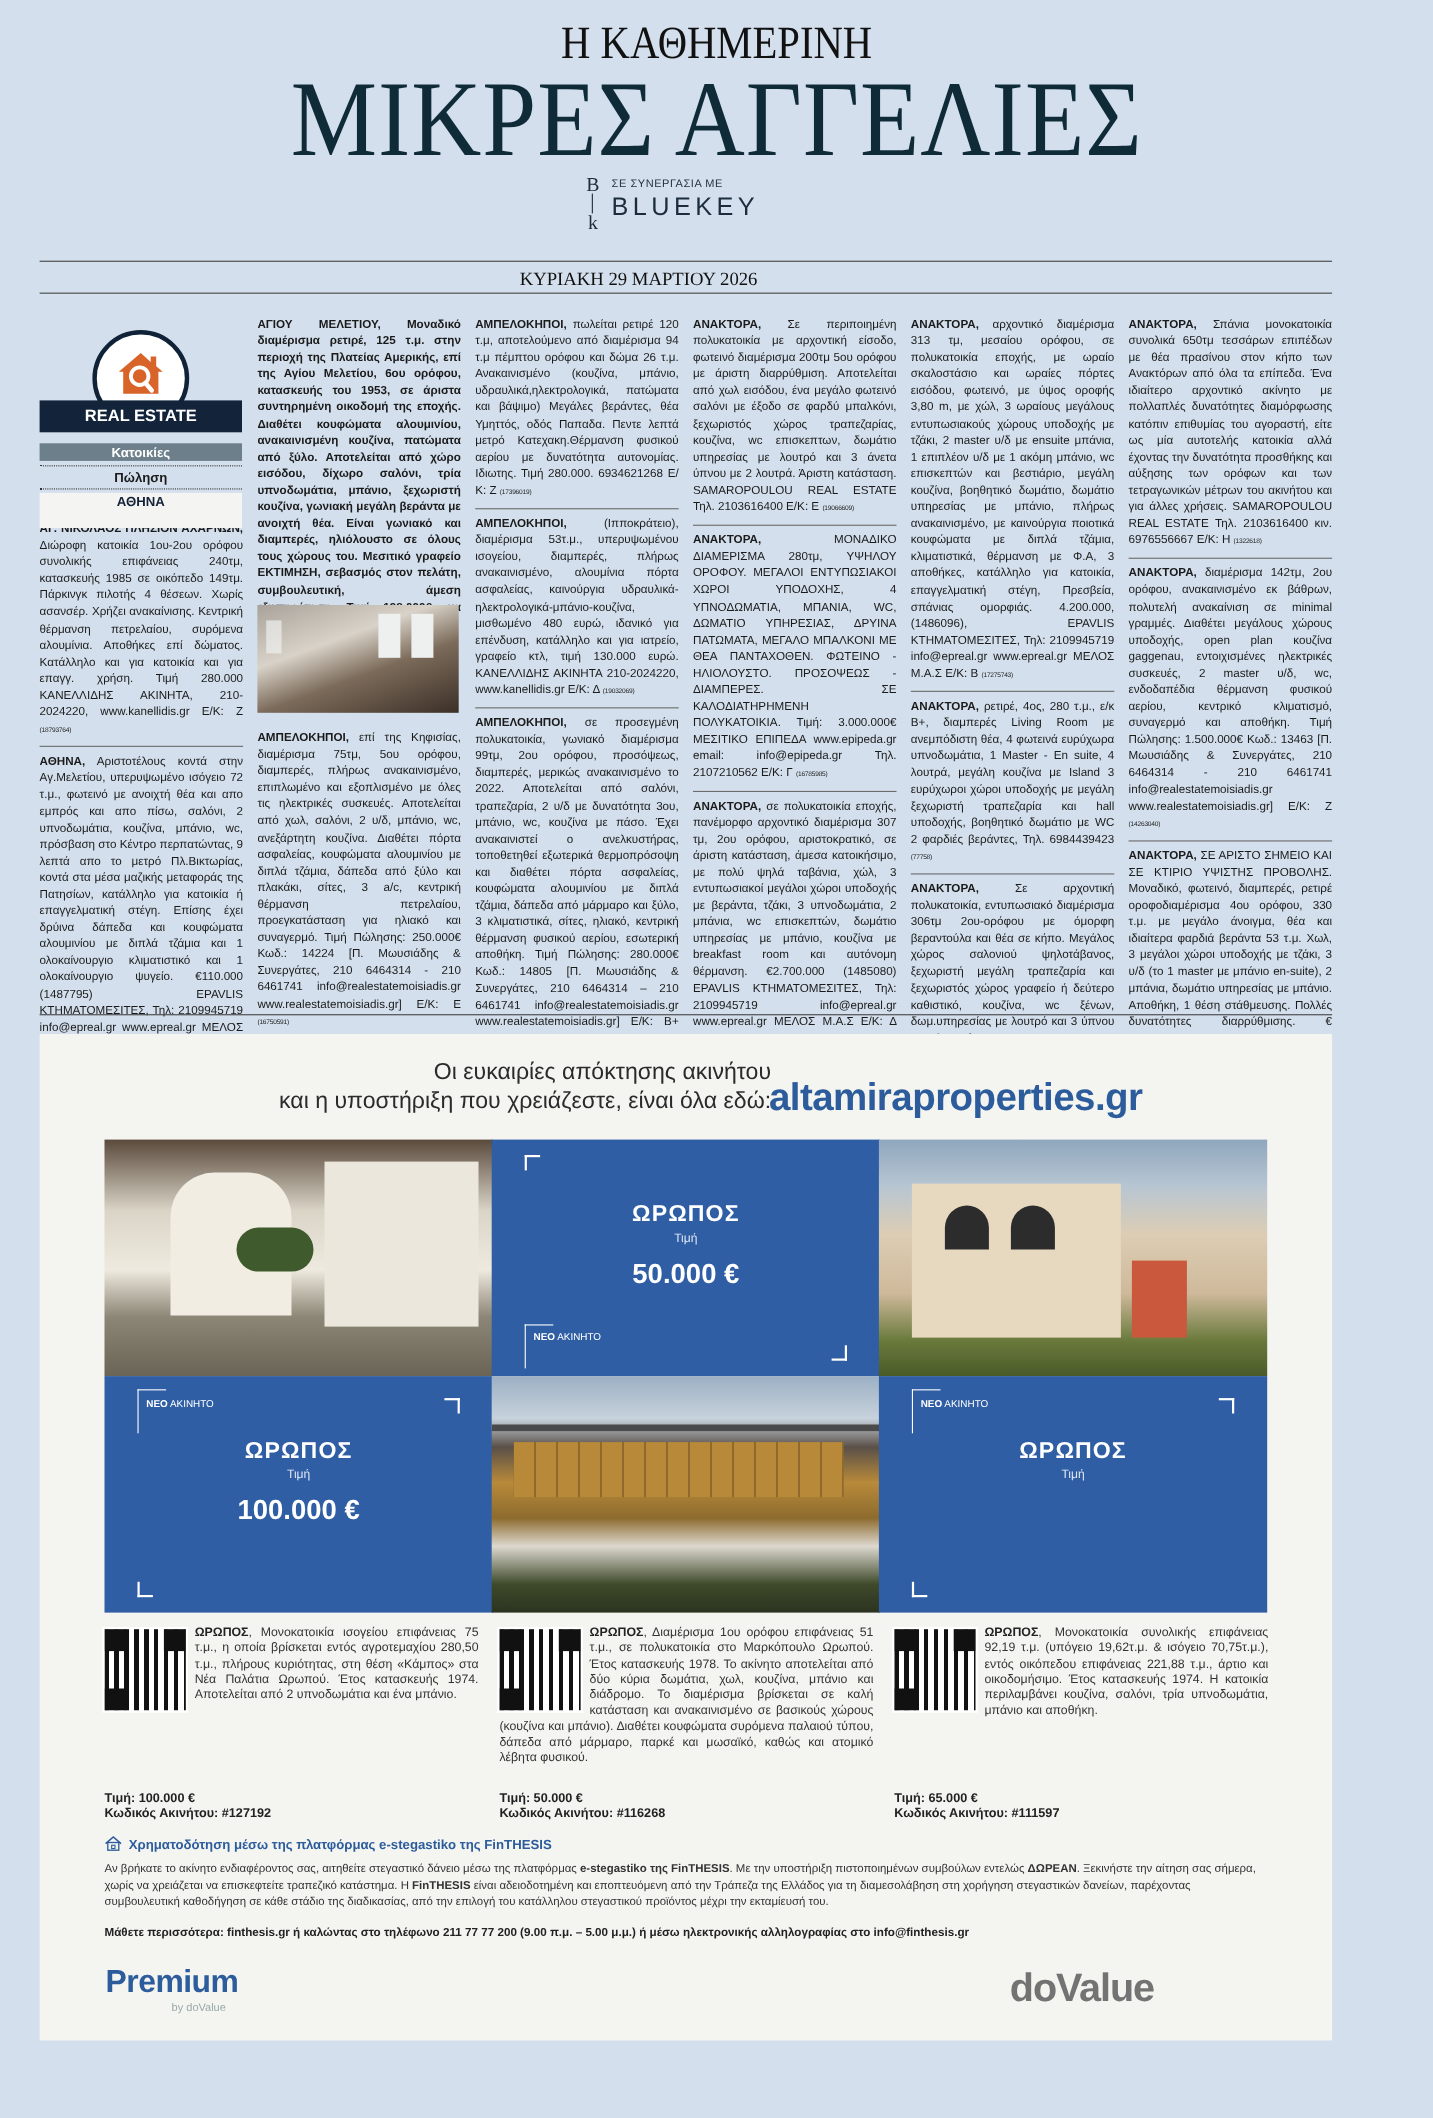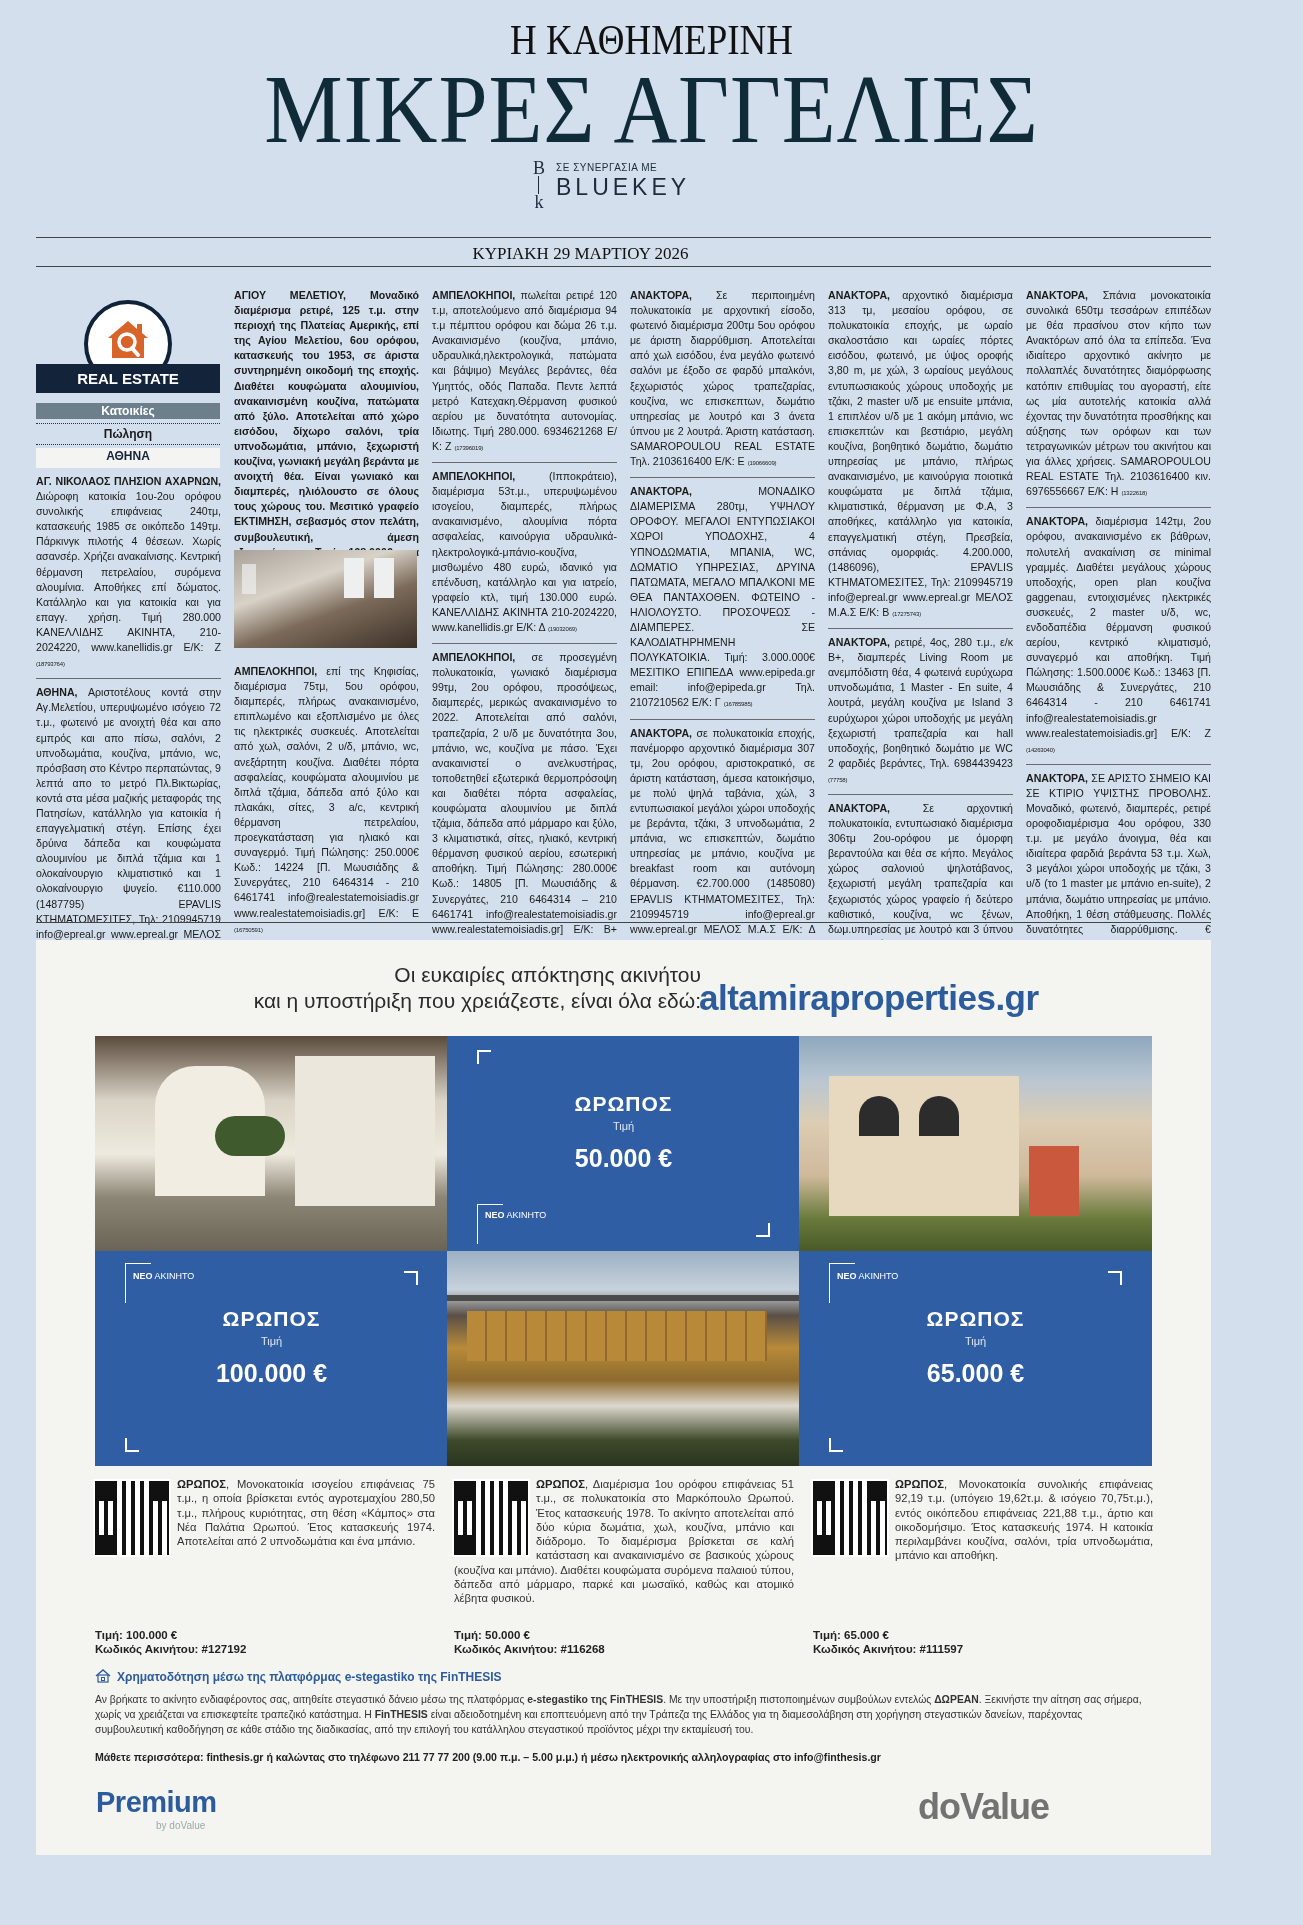--- a/index.html
+++ b/index.html
@@ -64,7 +64,7 @@
   .re-sale { position: absolute; left: 0; top: 138px; width: 184px; font-weight: bold; font-size: 12px; text-align: center; line-height: 16px; }
   .re-dots2 { position: absolute; left: 0; top: 156px; width: 184px; border-top: 1px dotted #333; }
   .re-area {
-    position: absolute; left: 0; top: 160px; width: 184px; height: 20px; background: #f4f5f2;
+    position: absolute; left: 0; top: 160px; width: 184px; height: 32px; background: #f4f5f2;
     font-weight: bold; font-size: 12px; text-align: center; line-height: 16px; color: #14223a;
   }
   .photo {

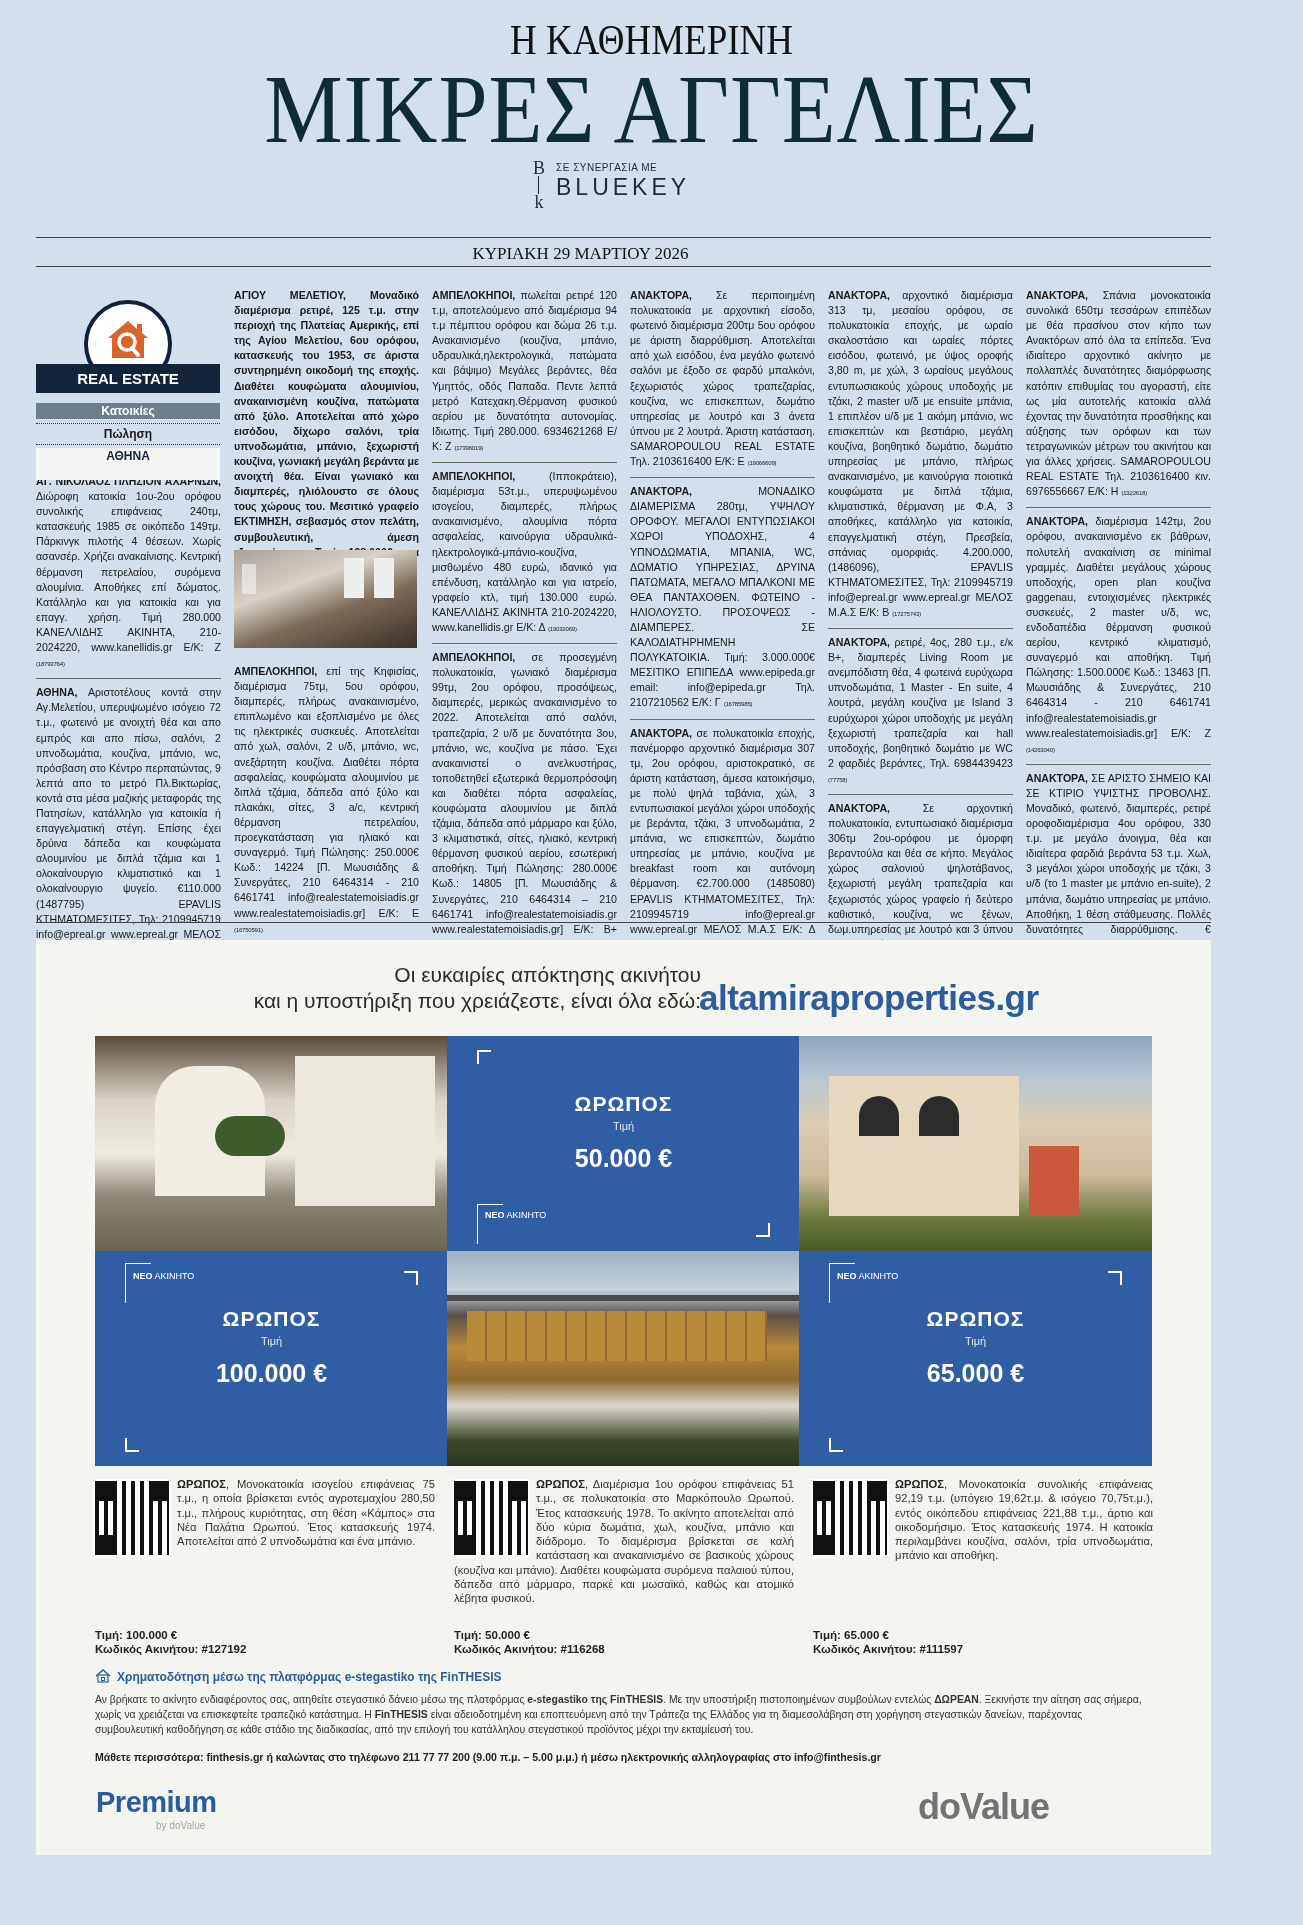--- a/index.html
+++ b/index.html
@@ -248,7 +248,6 @@
       <div class="corner c-bl" style="left:30px;bottom:14px;"></div>
       <div class="t-city">ΩΡΩΠΟΣ</div>
       <div class="t-lbl">Τιμή</div>
-      <div class="t-price">65.000 €</div>
     </div>
   </div>
 

